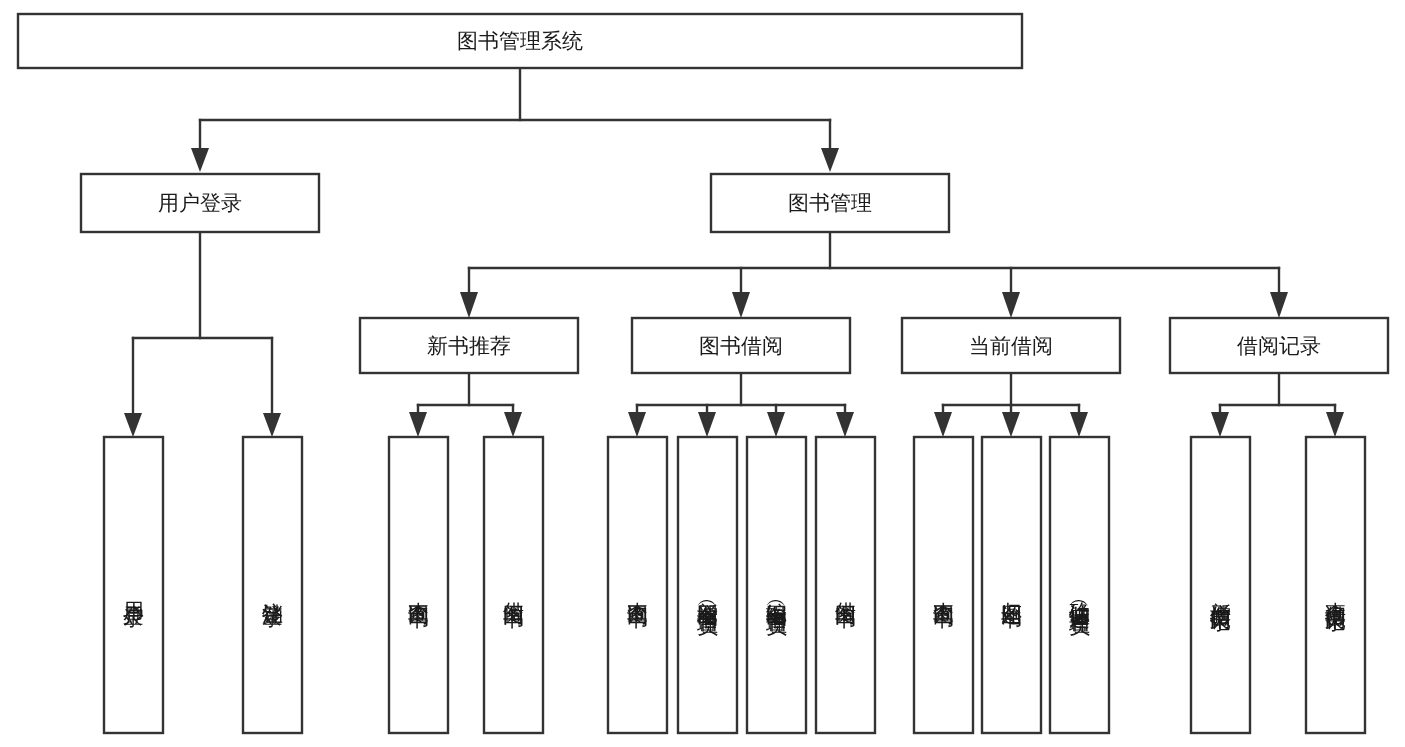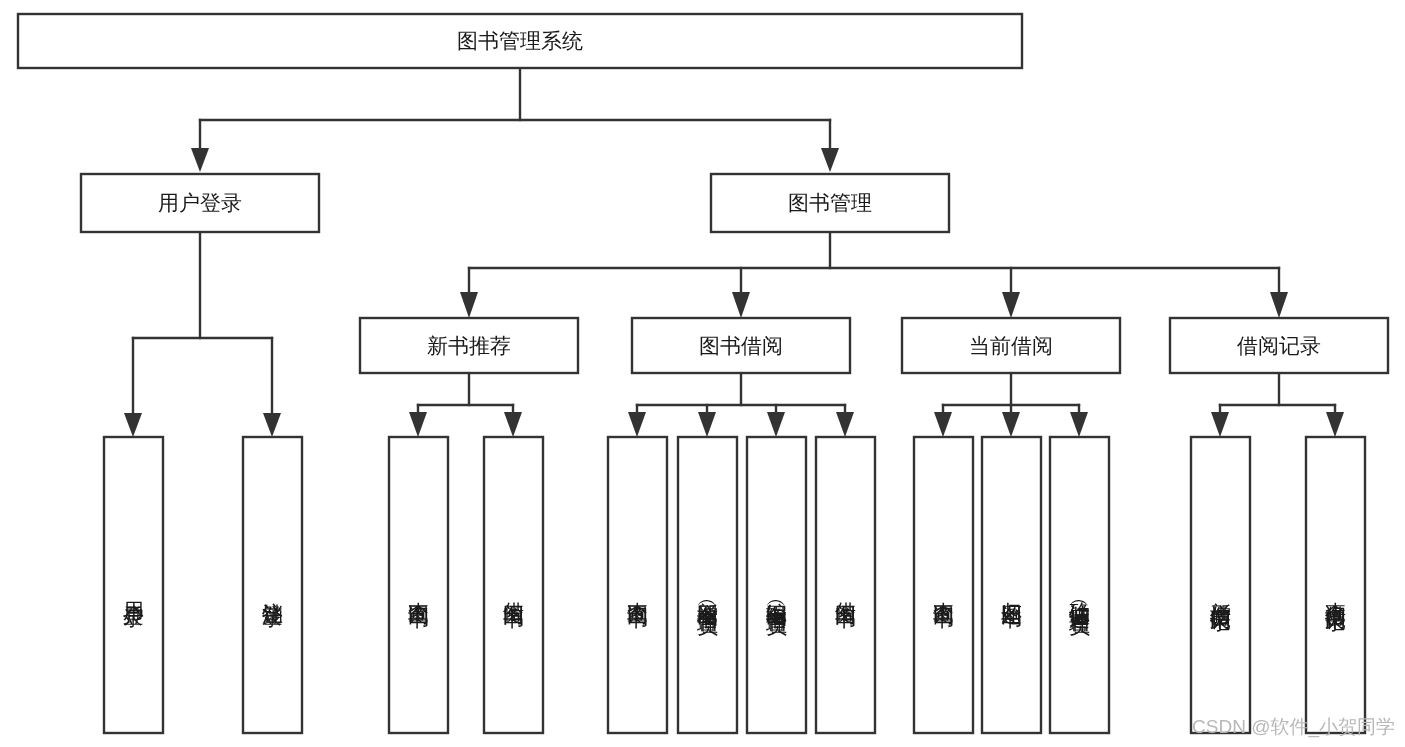--- a/index.html
+++ b/index.html
@@ -227,7 +227,6 @@
 
   </svg>
 
-  <div class="watermark">CSDN @软件_小贺同学</div>
 </div>
 
 </body></html>

